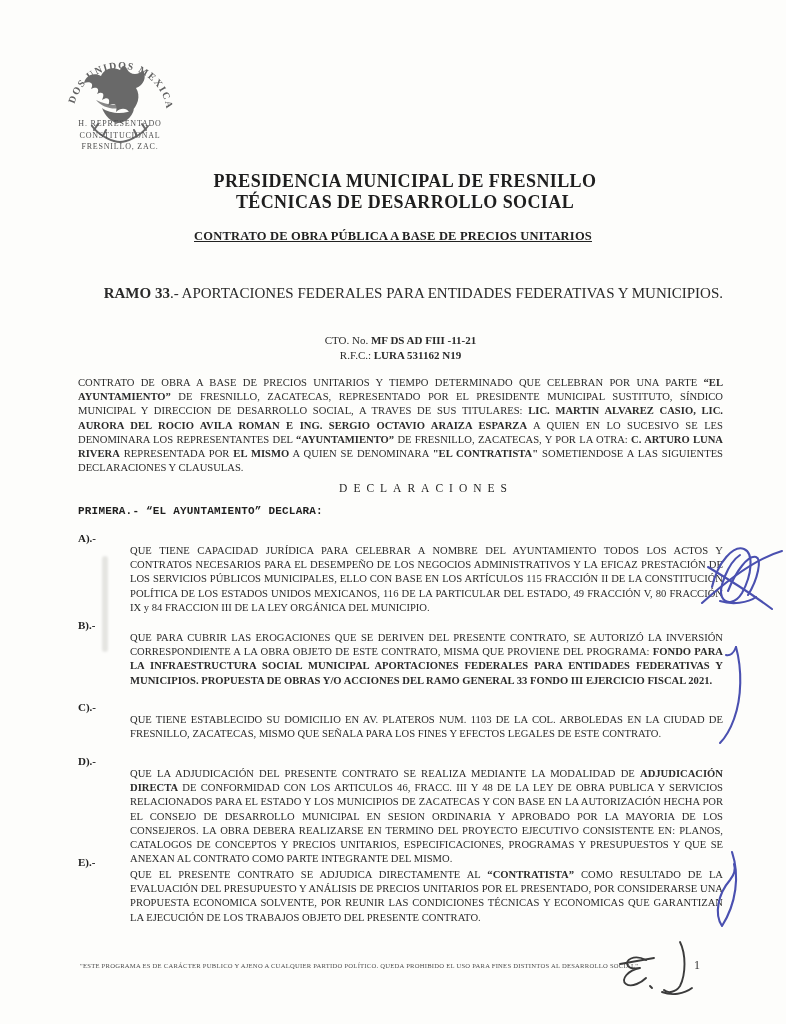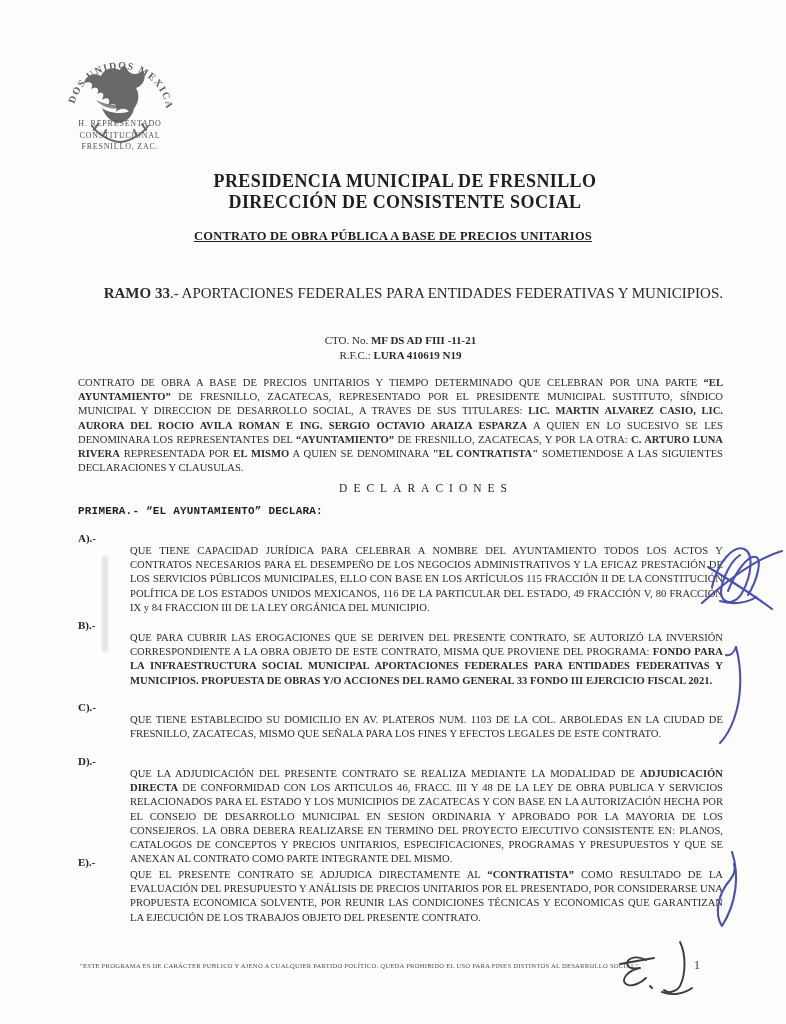--- a/index.html
+++ b/index.html
@@ -86,7 +86,7 @@
 
 <div class="abs title-block">
   <div class="title-line">PRESIDENCIA MUNICIPAL DE FRESNILLO</div>
-  <div class="title-line">DIRECCIÓN DE CONSISTENTE SOCIAL</div>
+  <div class="title-line">TÉCNICAS DE DESARROLLO SOCIAL</div>
 </div>
 <div class="abs subtitle">CONTRATO DE OBRA PÚBLICA A BASE DE PRECIOS UNITARIOS</div>
 

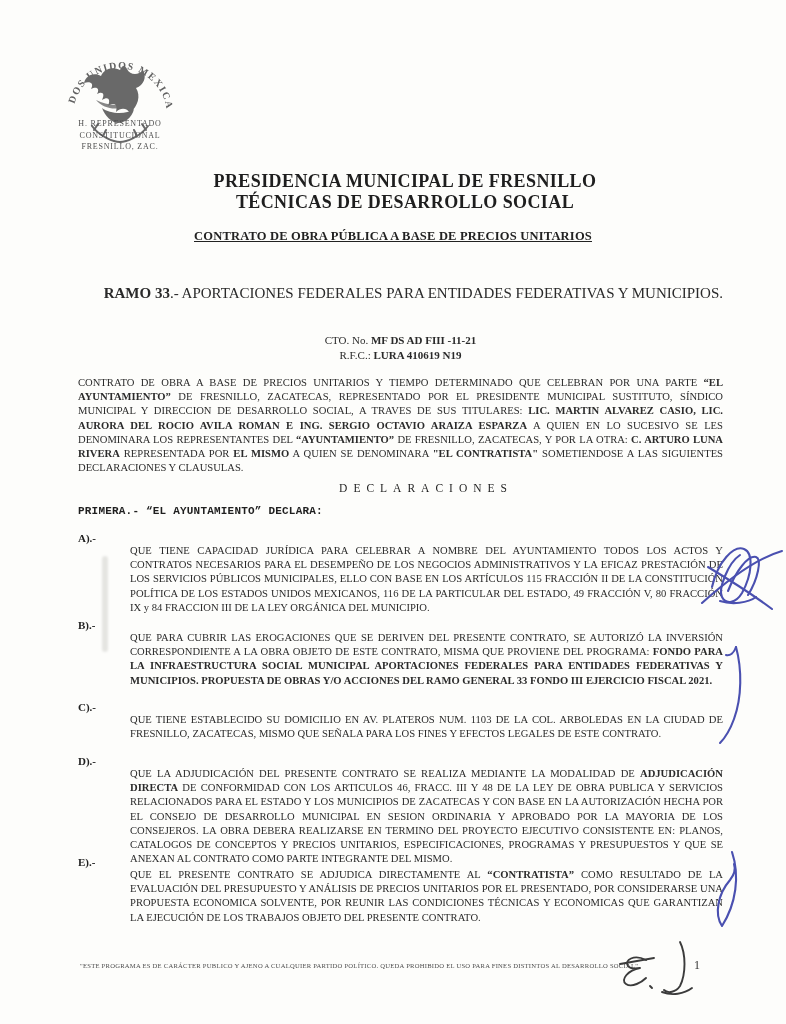--- a/index.html
+++ b/index.html
@@ -95,7 +95,7 @@
 </div>
 <div class="abs cto-block">
   <div><span>CTO. No. </span><span class="b">MF DS AD FIII -11-21</span></div>
-  <div><span>R.F.C.: </span><span class="b">LURA 410619 N19</span></div>
+  <div><span>R.F.C.: </span><span class="b">LURA 531162 N19</span></div>
 </div>
 
 <div class="abs intro"><span>CONTRATO DE OBRA A BASE DE PRECIOS UNITARIOS Y TIEMPO  DETERMINADO  QUE CELEBRAN  POR  UNA PARTE </span><span class="b">“EL AYUNTAMIENTO”</span><span>  DE FRESNILLO, ZACATECAS, REPRESENTADO POR EL PRESIDENTE MUNICIPAL SUSTITUTO,  SÍNDICO MUNICIPAL Y DIRECCION DE DESARROLLO SOCIAL, A TRAVES DE SUS TITULARES: </span><span class="b">LIC. MARTIN ALVAREZ CASIO,  LIC. AURORA DEL ROCIO AVILA ROMAN E ING. SERGIO OCTAVIO ARAIZA ESPARZA</span><span>  A QUIEN EN LO SUCESIVO  SE  LES DENOMINARA  LOS  REPRESENTANTES DEL </span><span class="b">“AYUNTAMIENTO”</span><span> DE FRESNILLO, ZACATECAS, Y POR LA OTRA: </span><span class="b">C. ARTURO LUNA RIVERA</span><span> REPRESENTADA POR </span><span class="b">EL MISMO</span><span> A QUIEN SE DENOMINARA </span><span class="b">"EL CONTRATISTA"</span><span> SOMETIENDOSE  A  LAS SIGUIENTES DECLARACIONES Y CLAUSULAS.</span></div>

